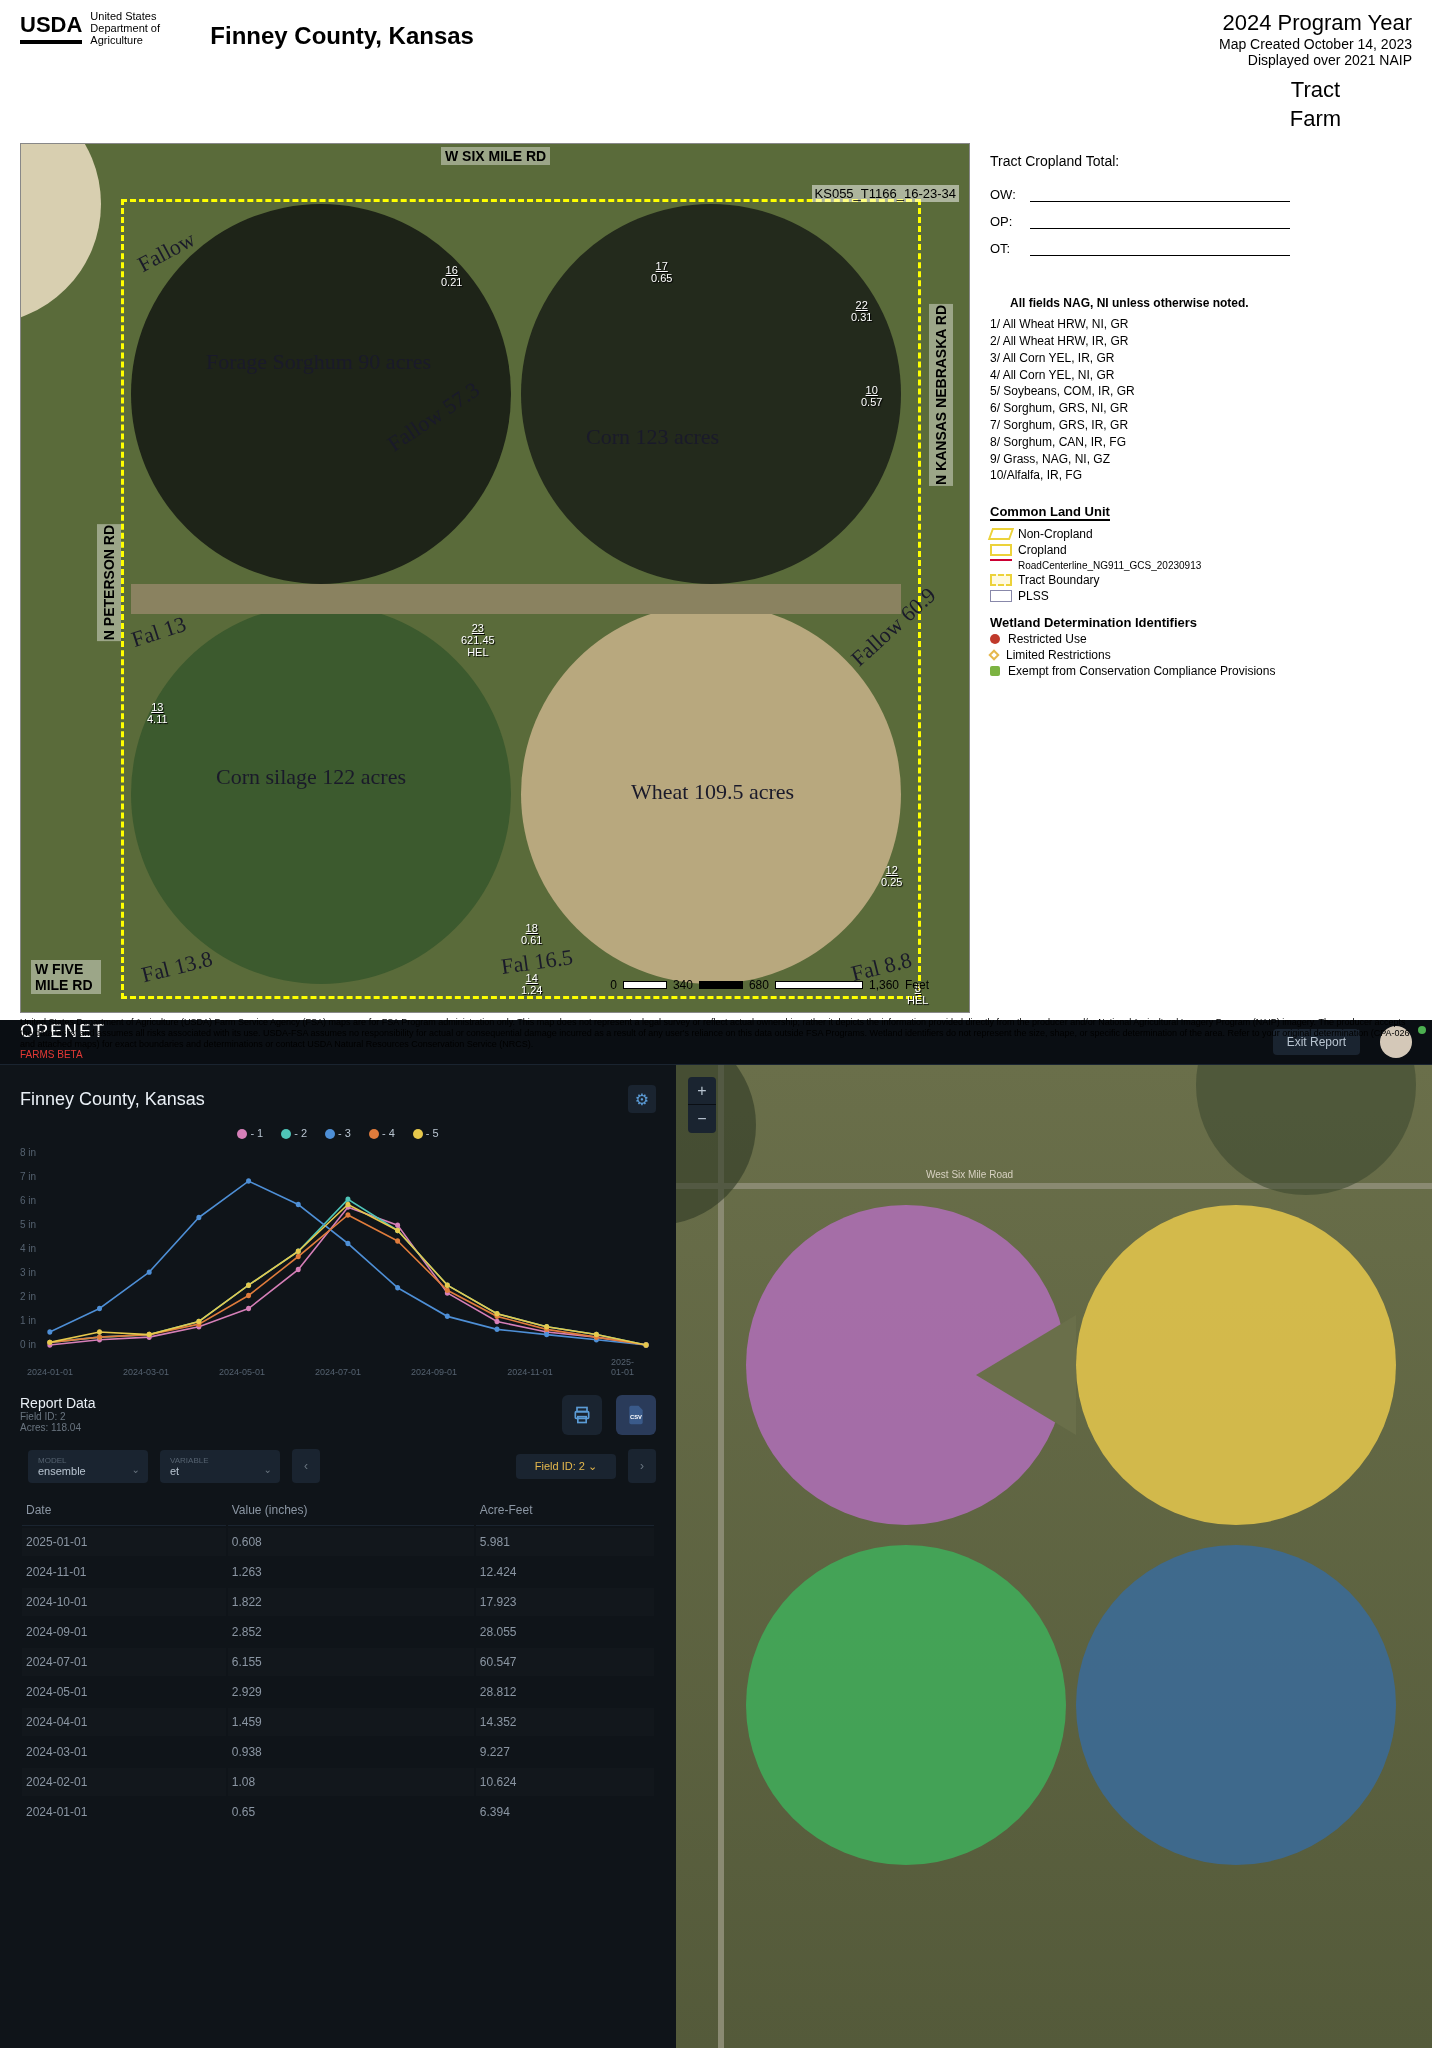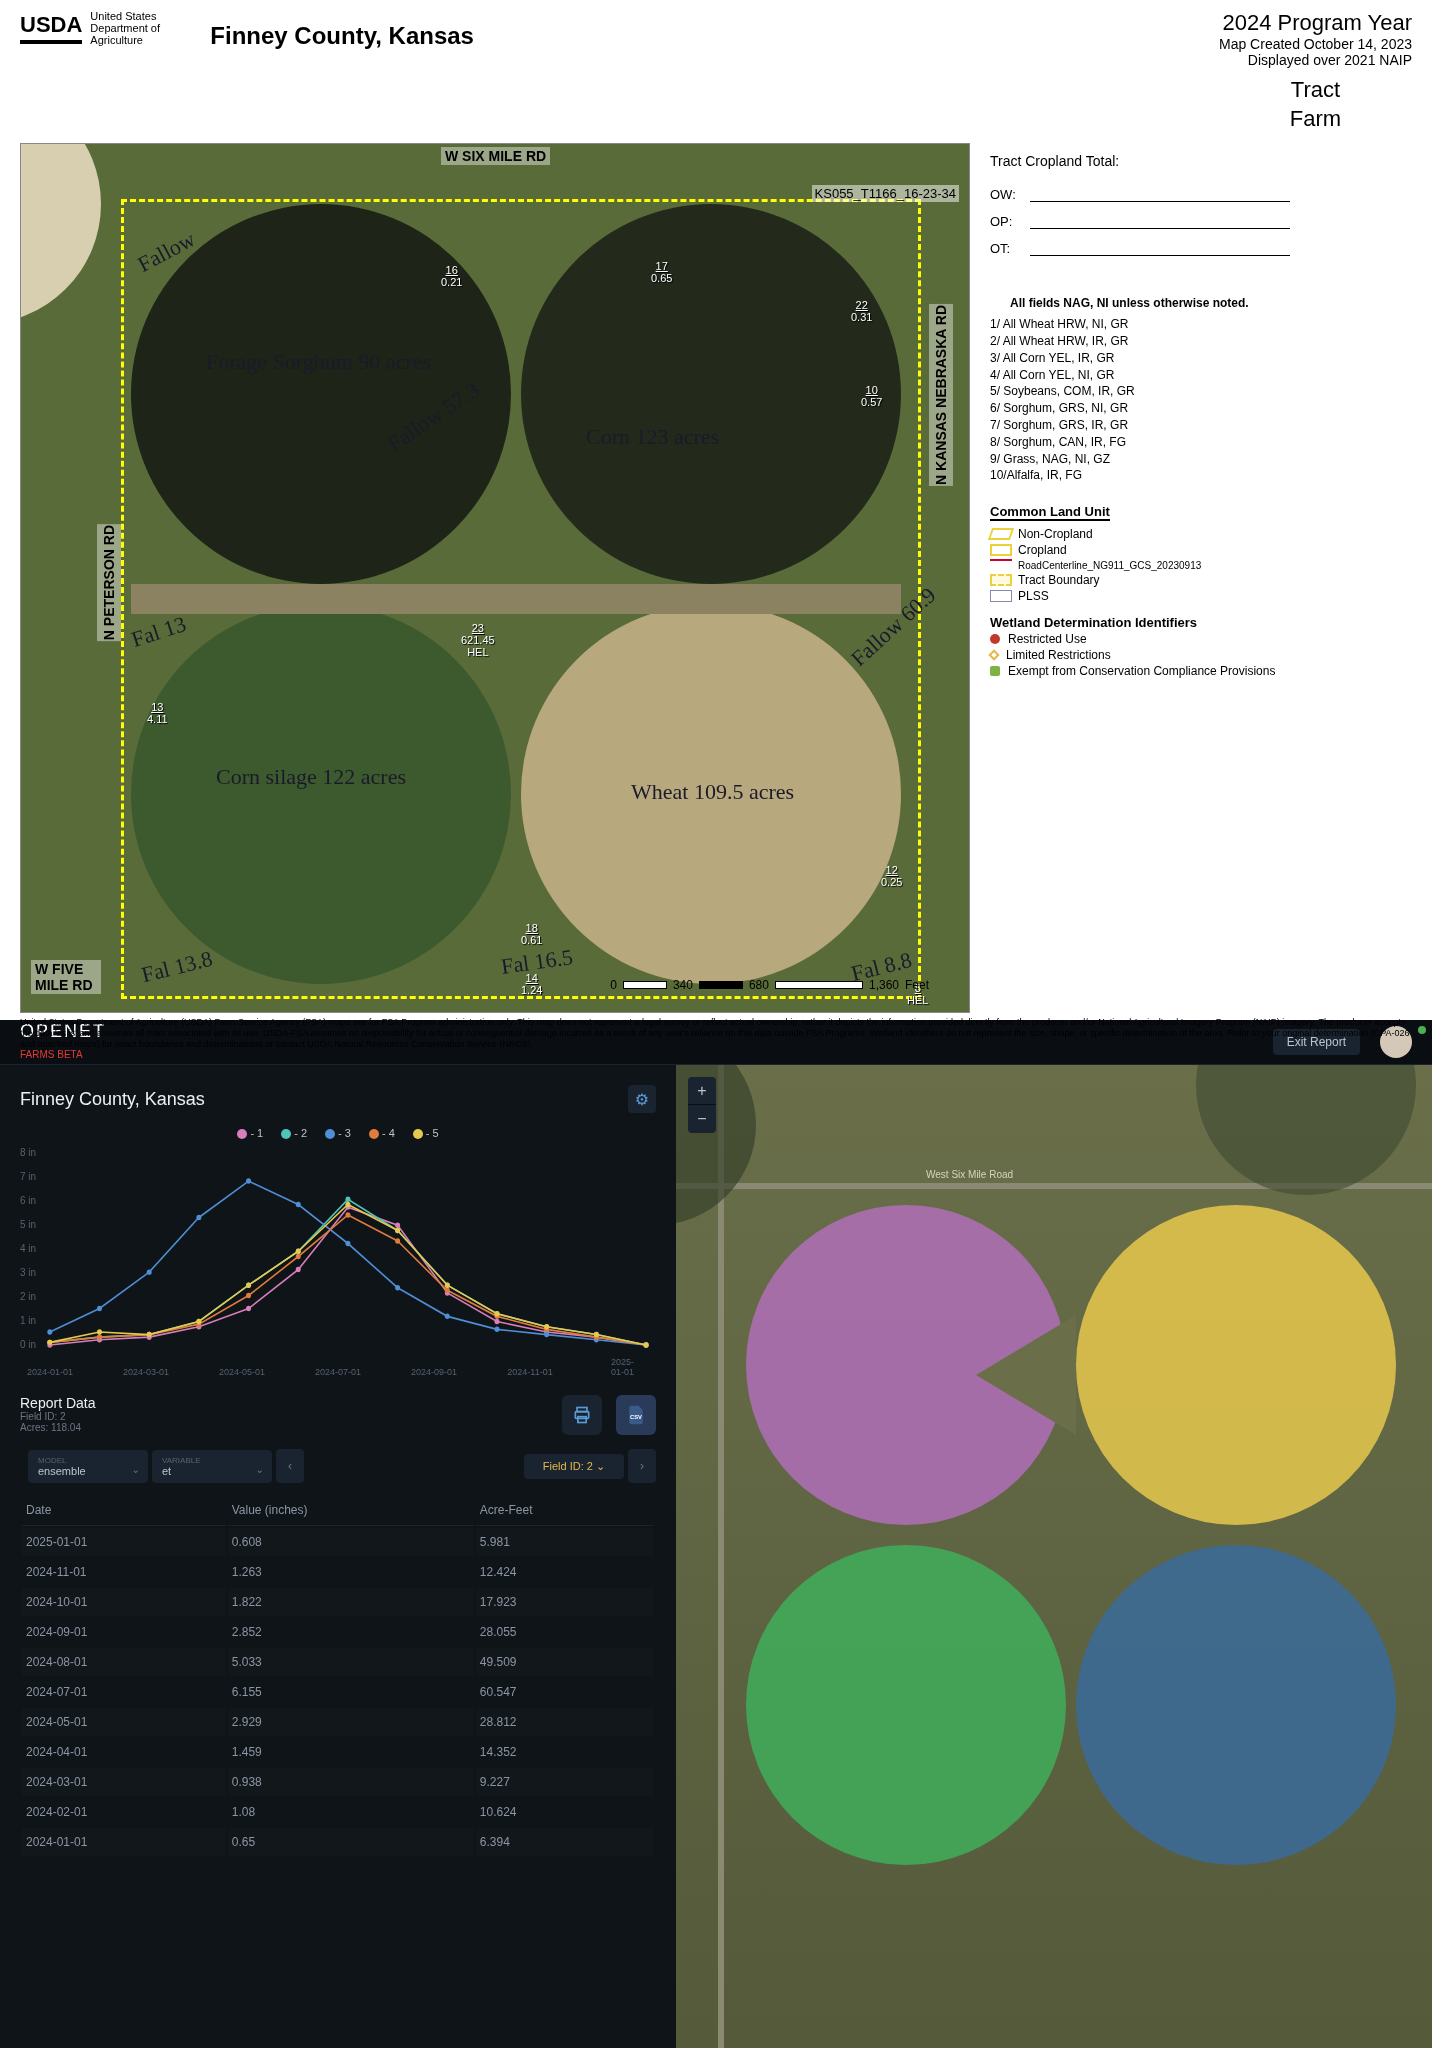--- a/index.html
+++ b/index.html
@@ -72,7 +72,7 @@
 .action-btn { width: 40px; height: 40px; background: #1a2430; border-radius: 6px; display: flex; align-items: center; justify-content: center; color: #5b9bd5; font-size: 18px; }
 .csv-btn { background: #2a3b5a; }
 
-.selectors { display: flex; gap: 4px; margin: 14px 0 10px; align-items: center; padding-left: 8px; }
+.selectors { display: flex; gap: 12px; margin: 14px 0 10px; align-items: center; padding-left: 8px; }
 .sel-group { background: #1a2430; padding: 6px 10px; border-radius: 4px; font-size: 11px; min-width: 120px; position: relative; }
 .sel-label { font-size: 8px; color: #556270; text-transform: uppercase; }
 .sel-value { color: #b8c4d0; }

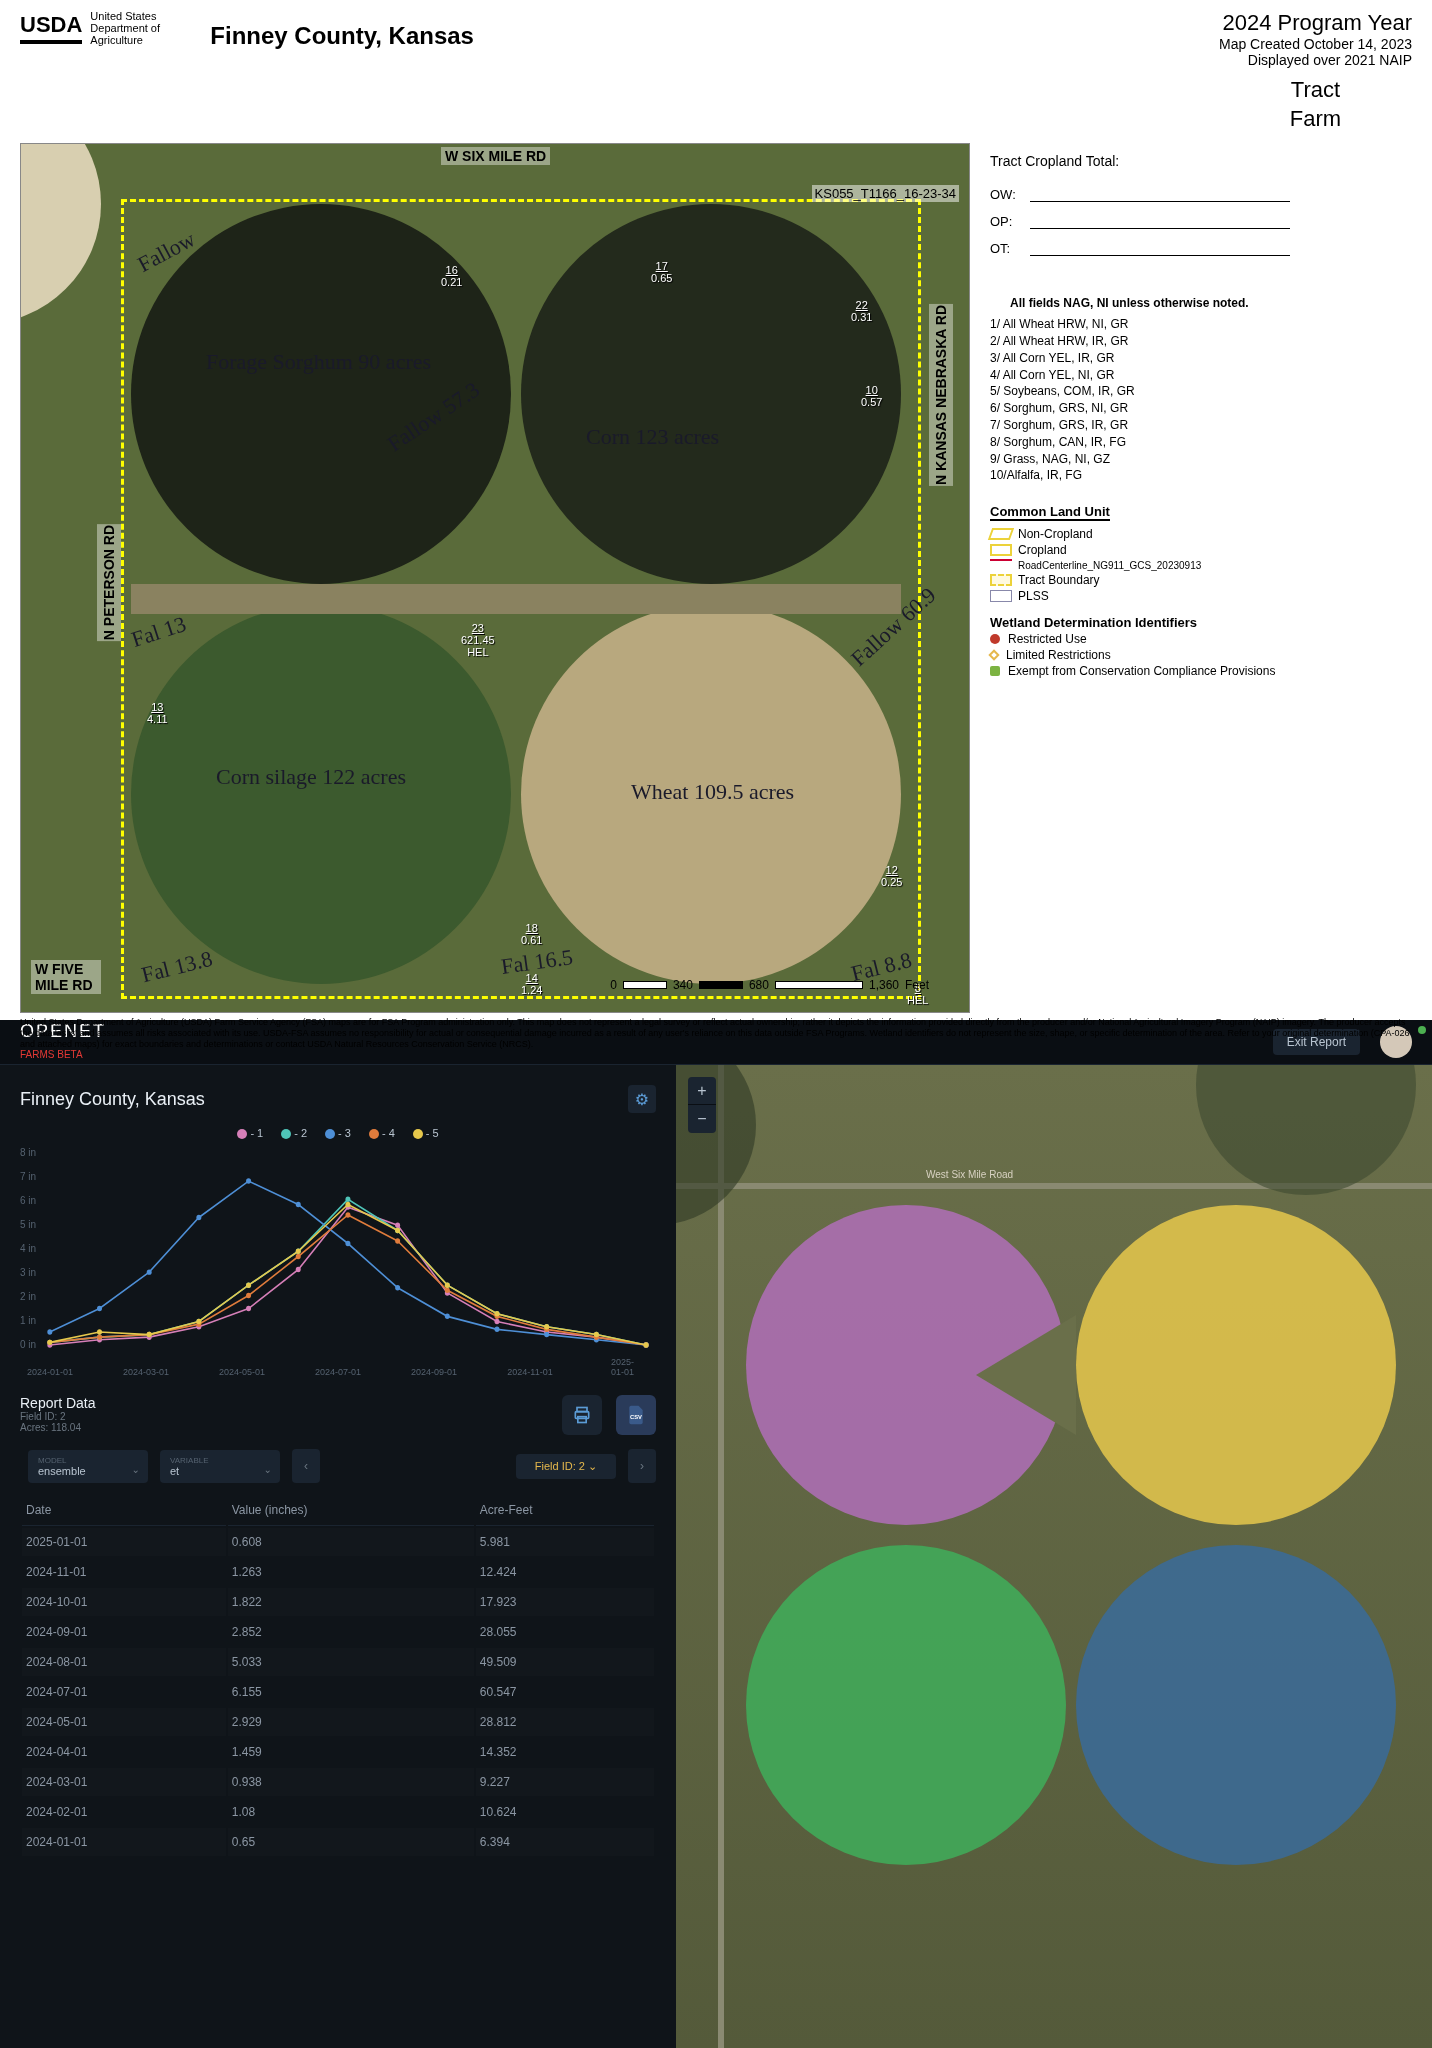--- a/index.html
+++ b/index.html
@@ -421,11 +421,6 @@
               <td>28.055</td>
             </tr>
             <tr>
-              <td>2024-08-01</td>
-              <td>5.033</td>
-              <td>49.509</td>
-            </tr>
-            <tr>
               <td>2024-07-01</td>
               <td>6.155</td>
               <td>60.547</td>

